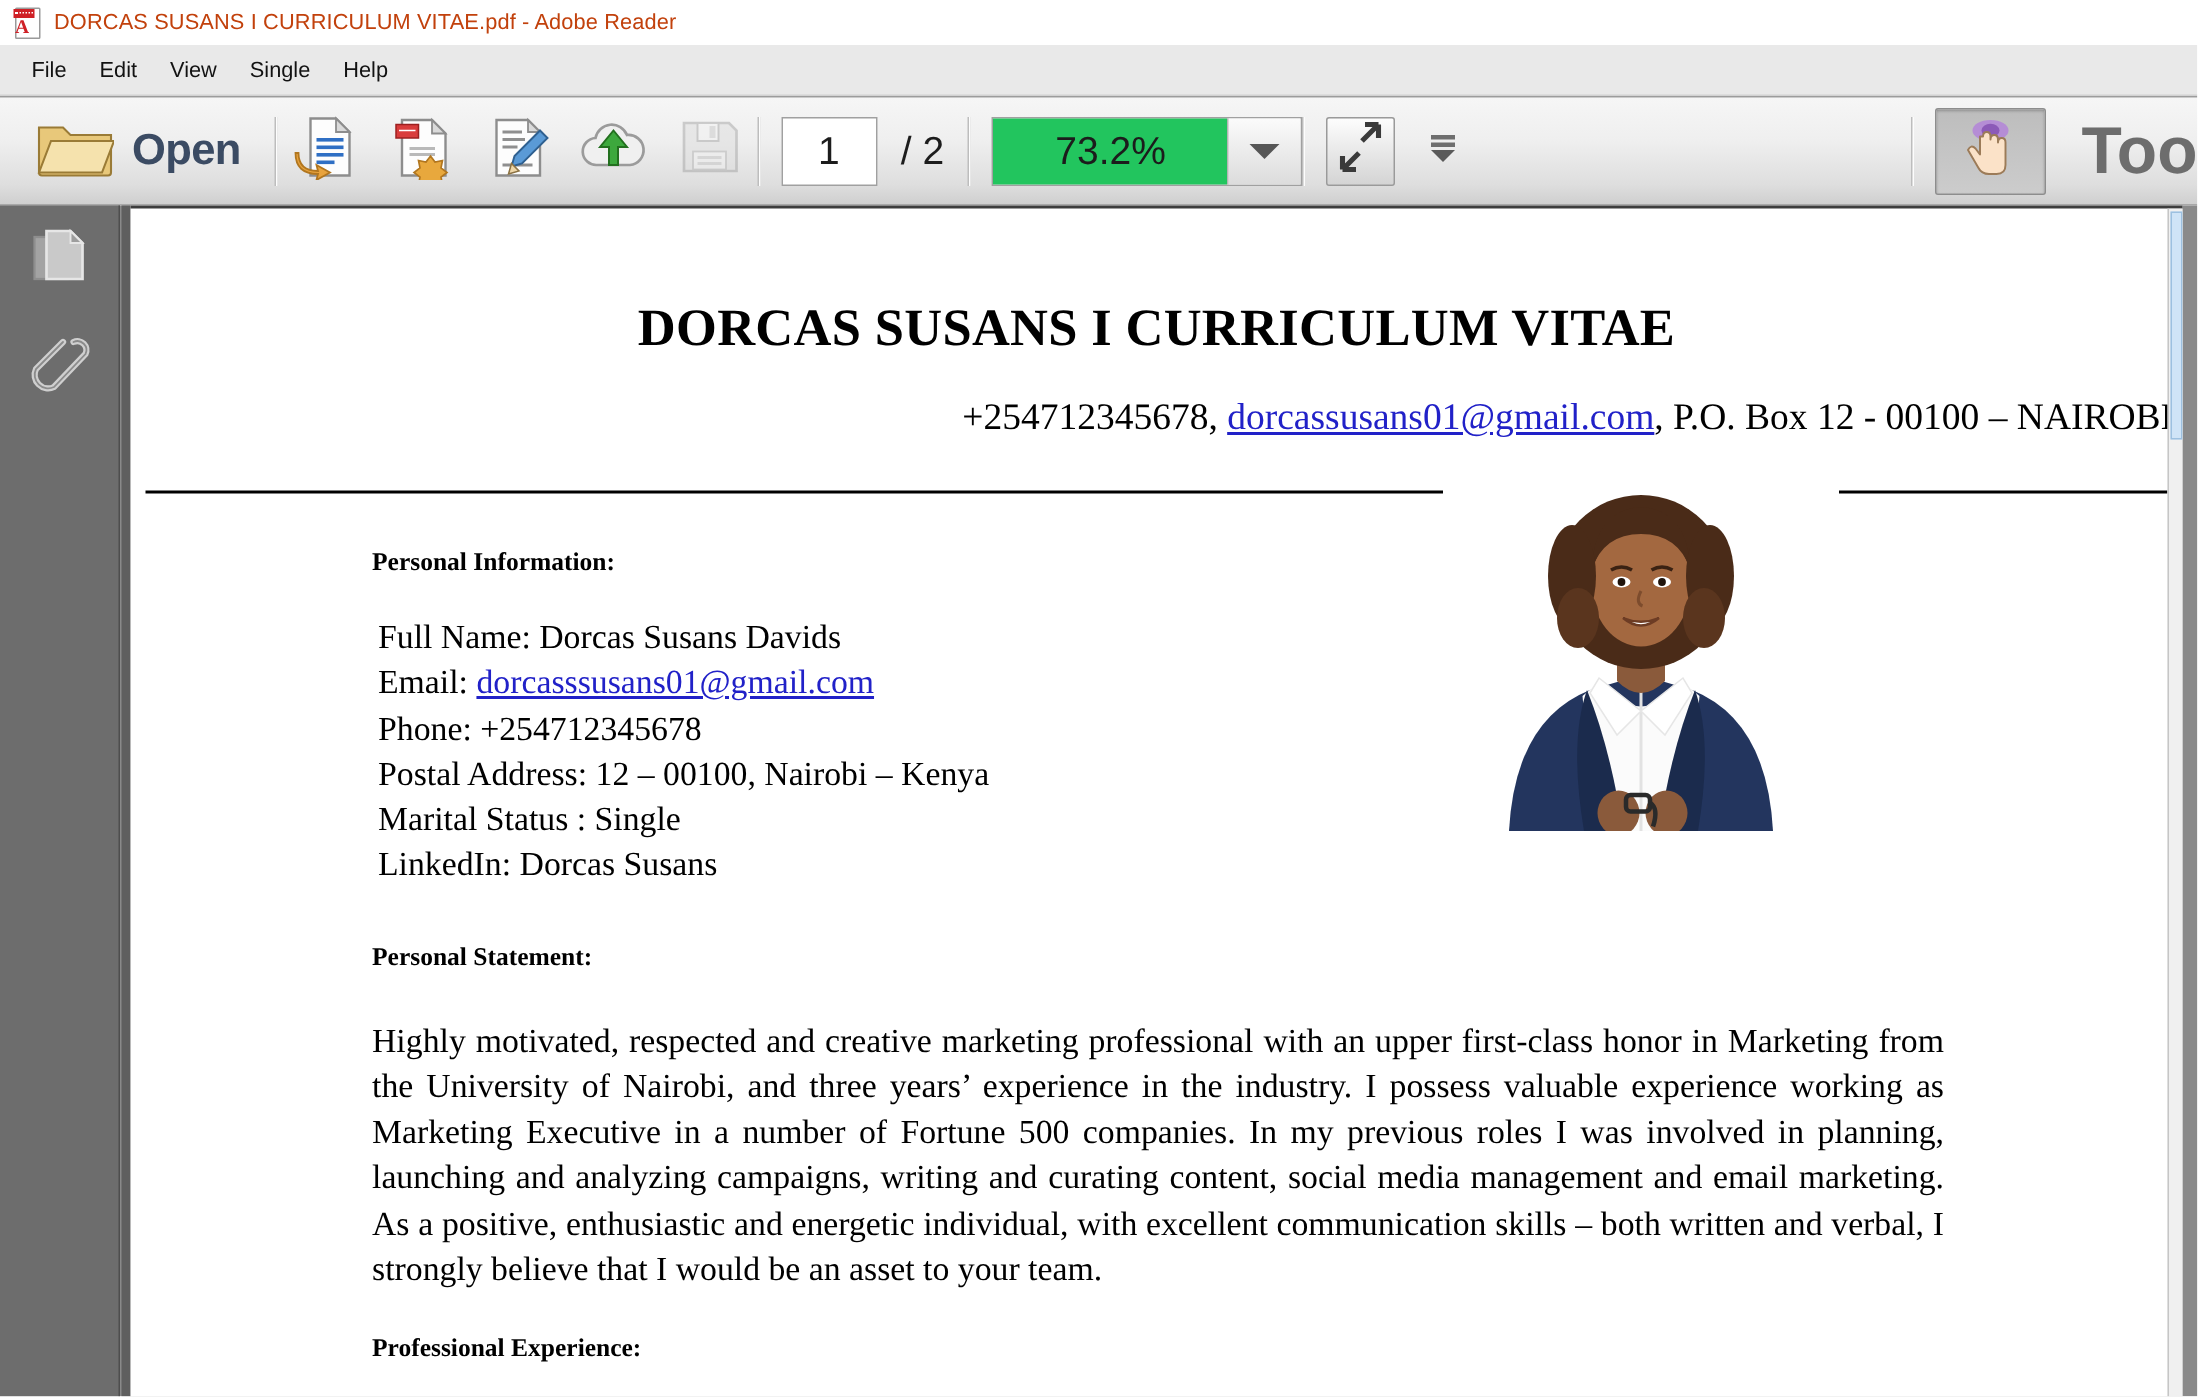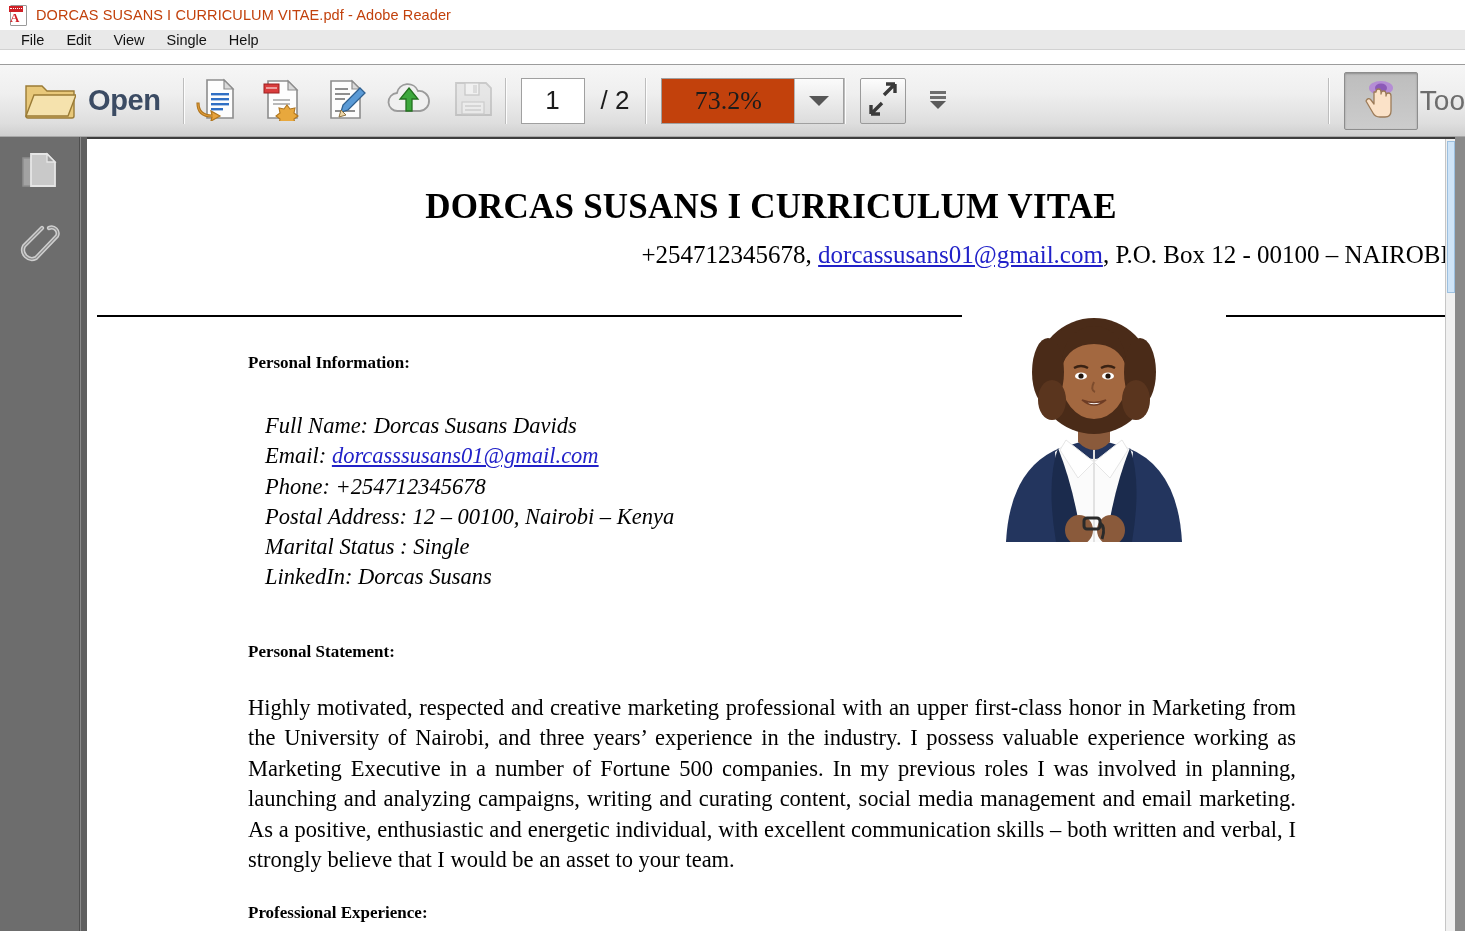--- a/index.html
+++ b/index.html
@@ -84,7 +84,7 @@
     position: absolute;
     left: 0; top: 30px;
     width: 1465px;
-    height: 20px;
+    height: 34px;
     background: #e9e9e9;
     display: flex;
     align-items: center;

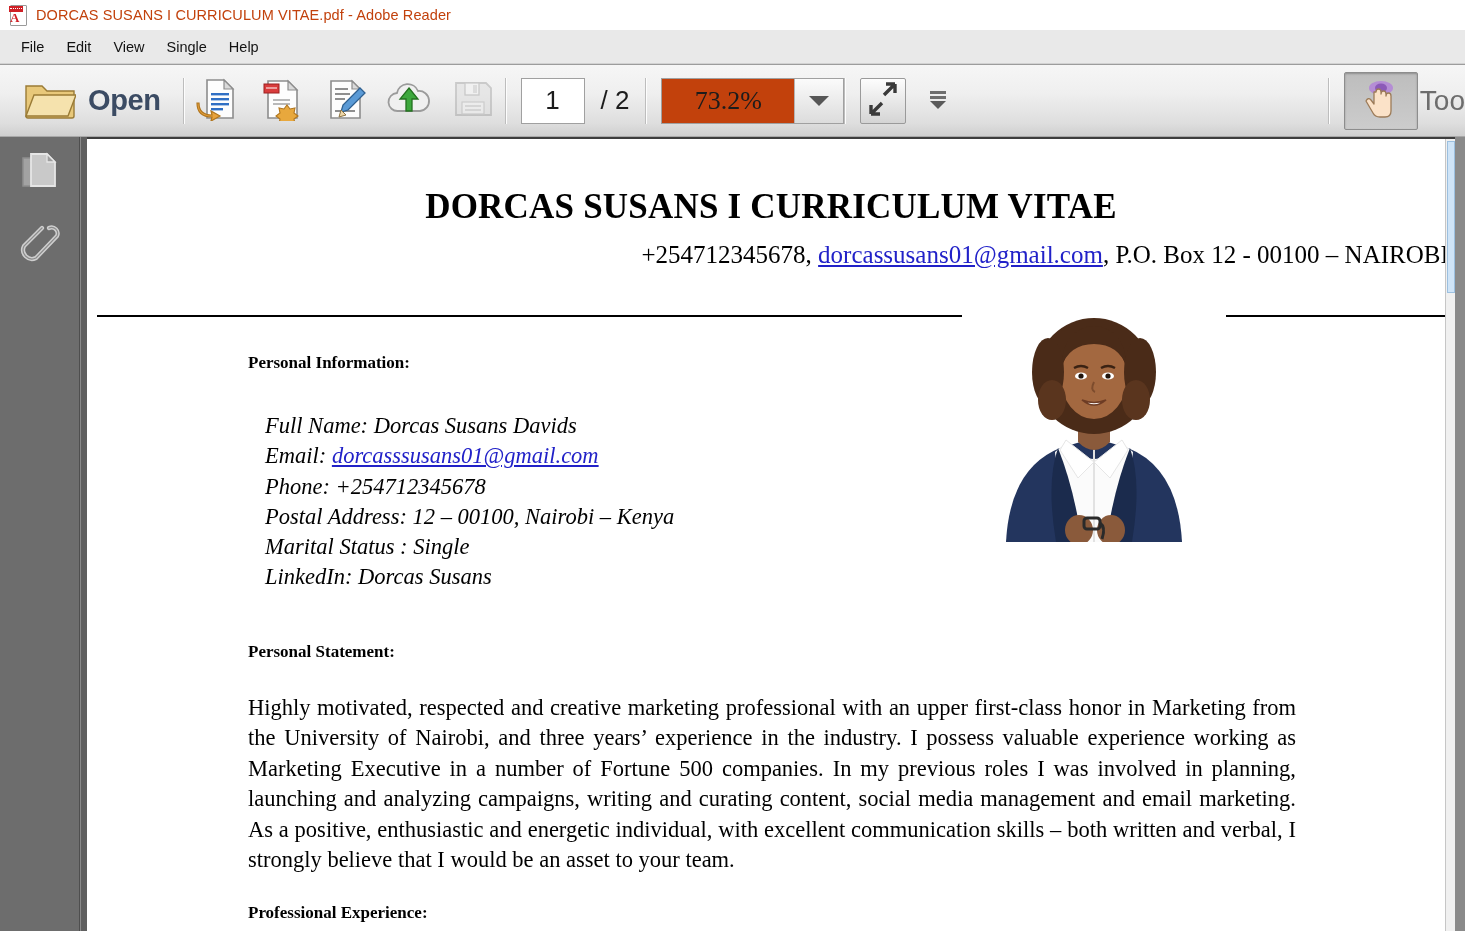--- a/index.html
+++ b/index.html
@@ -205,12 +205,12 @@
     justify-content: center;
     font-size: 26px;
     color: #1c1c1c;
-    background: #c2410c;
+    background: #22c55e;
     border: none;
     outline: none;
-    font-family: Liberation Serif, serif;
+    font-family: Liberation Sans, sans-serif;
     text-align: center;
-    padding: 0;
+    padding: 12px;
   }
   .zoom-arrow {
     width: 48px;

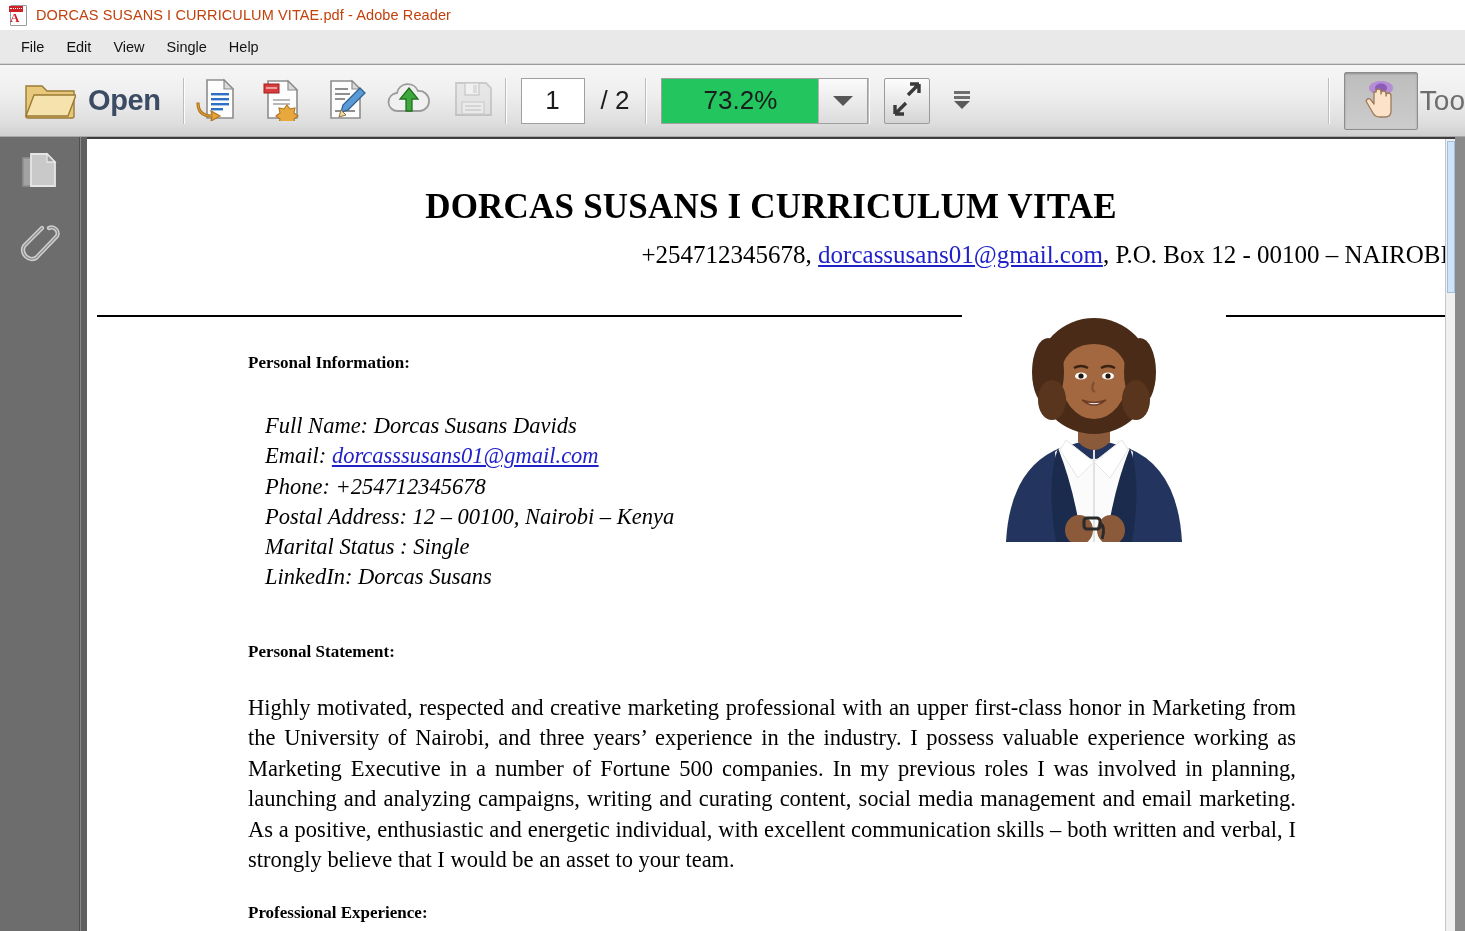--- a/index.html
+++ b/index.html
@@ -227,10 +227,10 @@
     border-top: 10px solid #565656;
   }
   .tools-label {
-    font-size: 28px;
-    font-weight: normal;
+    font-size: 44px;
+    font-weight: bold;
     color: #6d6d6d;
-    padding-left: 2px;
+    padding-left: 24px;
     white-space: nowrap;
     flex: 0 0 auto;
   }

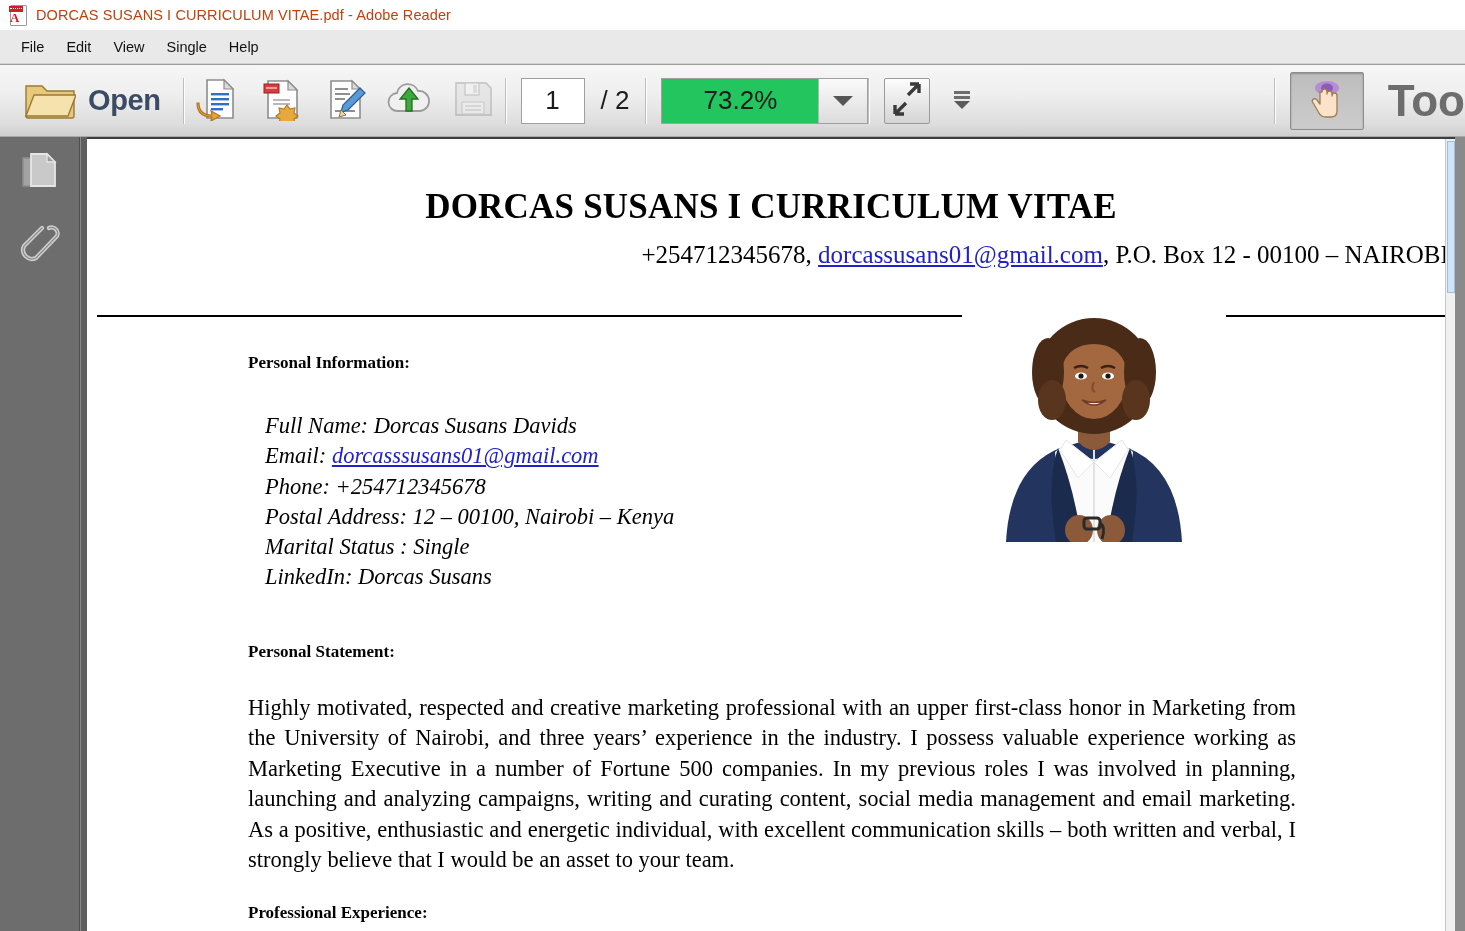--- a/index.html
+++ b/index.html
@@ -308,7 +308,7 @@
     font-size: 35px;
     font-weight: bold;
     letter-spacing: 0.2px;
-    margin: 0;
+    margin: 12px;
     padding-top: 48px;
     line-height: 40px;
   }

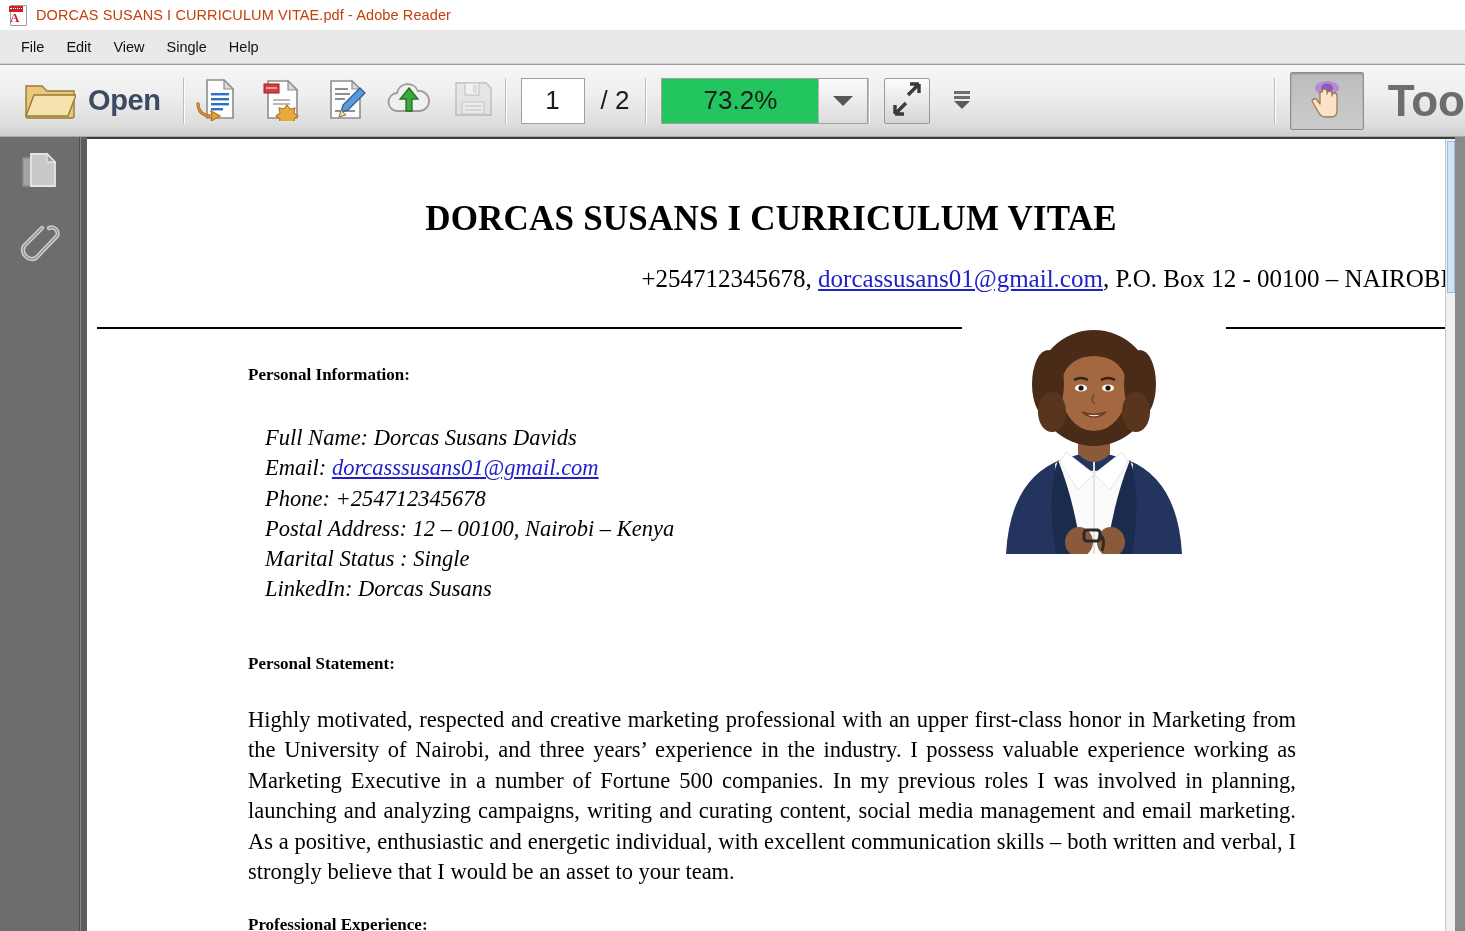--- a/index.html
+++ b/index.html
@@ -346,12 +346,11 @@
     line-height: 28px;
   }
   .info-list {
-    margin: 17px;
+    margin: 4px;
     padding-top: 17px;
     font-size: 22.5px;
     line-height: 30.3px;
     width: 700px;
-    font-style: italic;
   }
   .statement {
     font-size: 22.5px;

